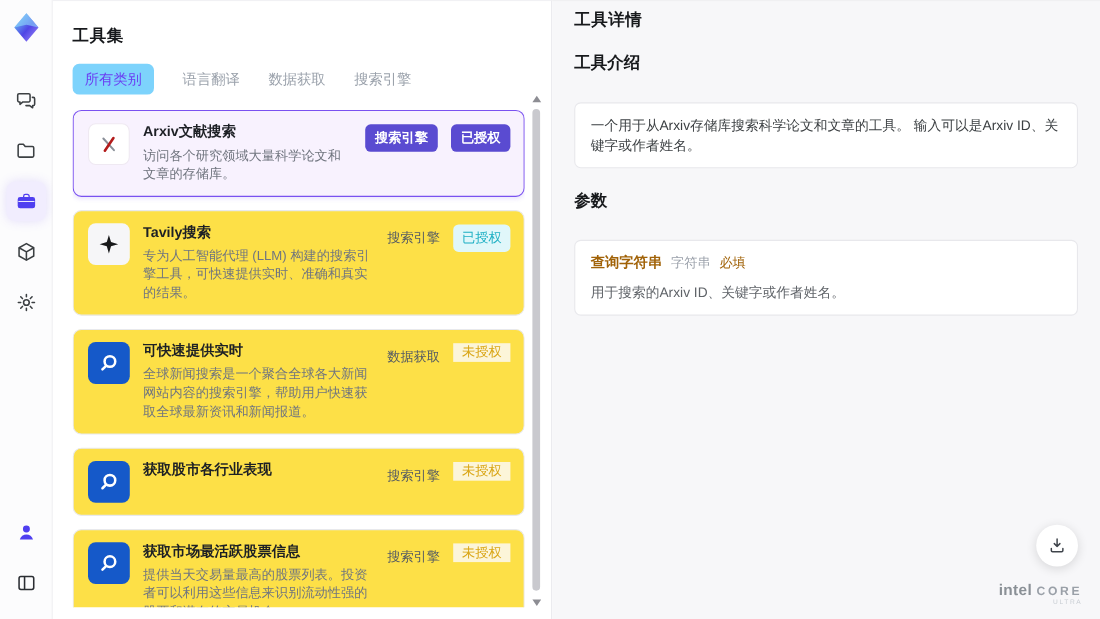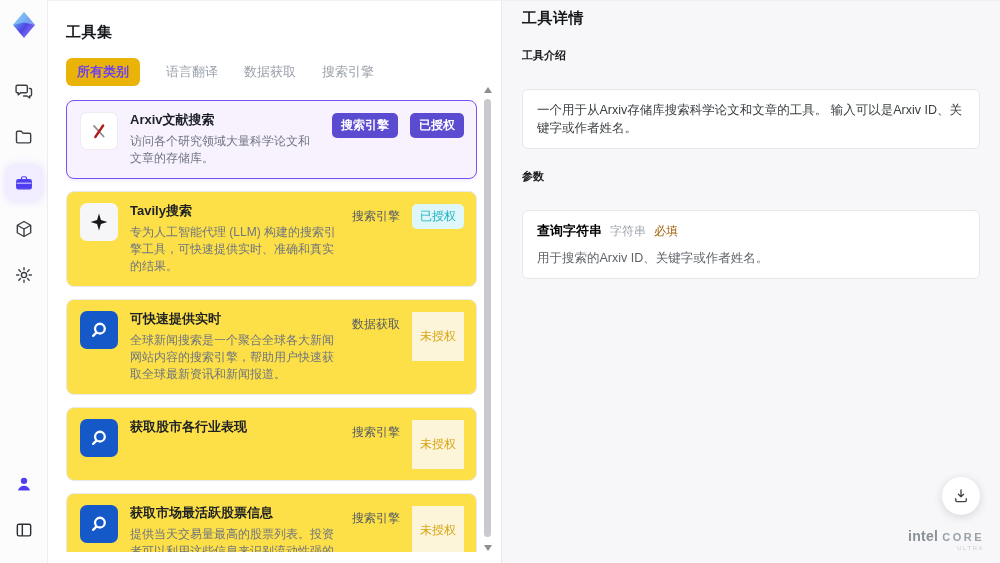--- a/index.html
+++ b/index.html
@@ -56,7 +56,7 @@
   .detail-panel { flex:1; height:100%; background:#f7f7f9; border-top:1px solid #f0f0f2;
     padding:8px 20px; position:relative; }
   .detail-title { font-size:15px; font-weight:bold; letter-spacing:.5px; }
-  .section-h { font-size:11px; font-weight:bold; margin-top:20px; }
+  .section-h { font-size:15px; font-weight:bold; margin-top:20px; }
   .info-box { background:#fff; border:1px solid #e8e8ec; border-radius:6px;
     padding:11px 14px; margin-top:26px; font-size:12.5px; color:#3c4043; line-height:18px; }
   .param-line { display:flex; align-items:baseline; gap:8px; }

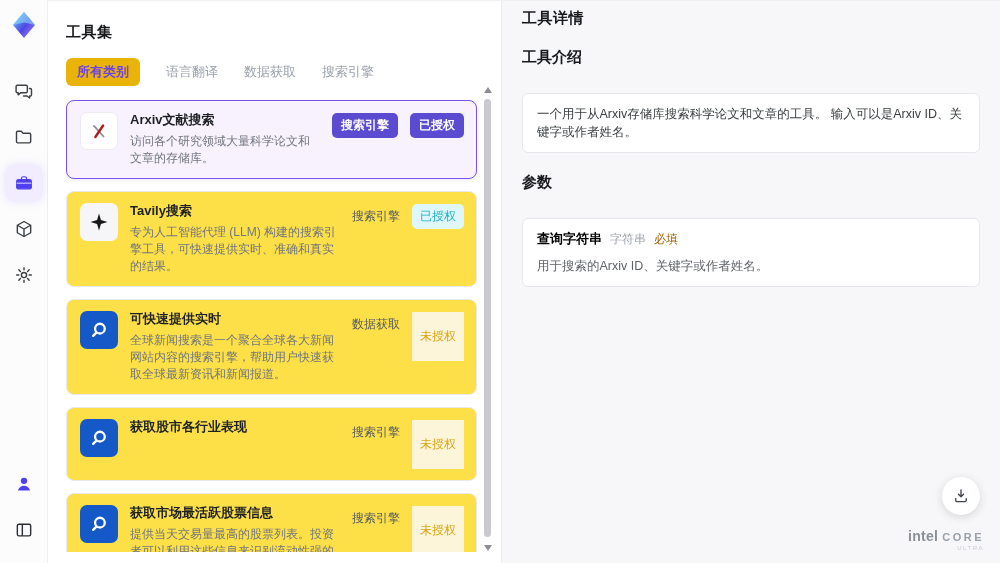--- a/index.html
+++ b/index.html
@@ -23,7 +23,7 @@
   .page-title { font-size:15px; font-weight:bold; letter-spacing:.5px; margin:6px 0 16px 0; }
   .tabs { display:flex; align-items:center; gap:26px; margin-bottom:14px; }
   .tab { font-size:13px; color:#9aa1ab; cursor:pointer; padding:5px 0; white-space:nowrap; }
-  .tab.active { background:#eab308; color:#6b3ff2; padding:5px 11px; border-radius:6px; font-weight:bold; }
+  .tab.active { background:#7dd3fc; color:#6b3ff2; padding:5px 11px; border-radius:6px; font-weight:normal; }
 
   .cards { display:flex; flex-direction:column; gap:12px; overflow:hidden; height:452px; }
   .card { background:#fde047; border:1px solid #e8e9ec; border-radius:8px; padding:11px 12px 11px 13px;

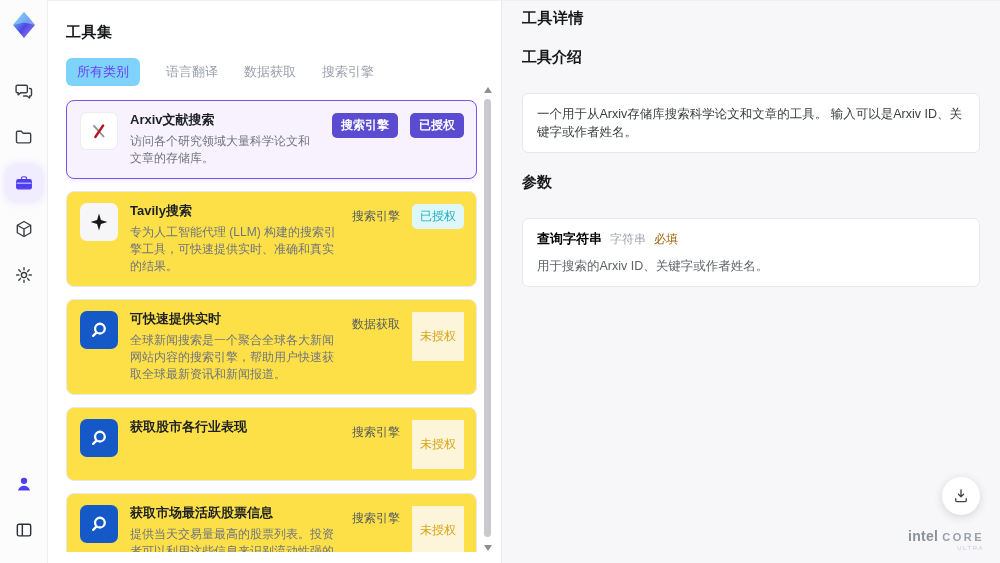--- a/index.html
+++ b/index.html
@@ -60,7 +60,7 @@
   .info-box { background:#fff; border:1px solid #e8e8ec; border-radius:6px;
     padding:11px 14px; margin-top:26px; font-size:12.5px; color:#3c4043; line-height:18px; }
   .param-line { display:flex; align-items:baseline; gap:8px; }
-  .param-name { font-size:13px; font-weight:bold; color:#000000; }
+  .param-name { font-size:13px; font-weight:bold; color:#a16207; }
   .param-type { font-size:12px; color:#9aa0aa; }
   .param-req { font-size:12px; color:#a16207; }
   .param-desc { font-size:12.5px; color:#5f6368; margin-top:9px; }

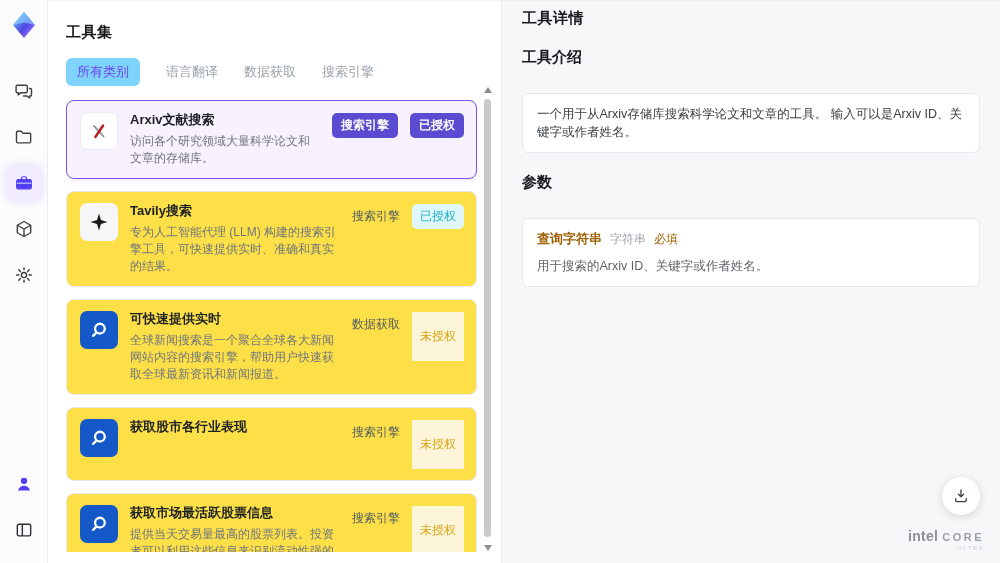--- a/index.html
+++ b/index.html
@@ -43,7 +43,7 @@
   .badge.solid { background:#5a4bd1; color:#fff; padding:4px 9px; border-radius:5px; font-weight:bold; }
   .badge.cat-plain { color:#555b63; padding:4px 0; }
   .badge.auth-yes { background:#e0f7fa; color:#1fb0c4; padding:4px 8px; border-radius:5px; }
-  .badge.auth-no { background:#fcf5d9; color:#d9a514; padding:16px 8px; border-radius:0; }
+  .badge.auth-no { background:#fcf5d9; color:#d9a514; padding:0 8px; border-radius:0; }
 
   
   .scrollbar { position:absolute; right:9px; top:86px; bottom:12px; width:9px; }

